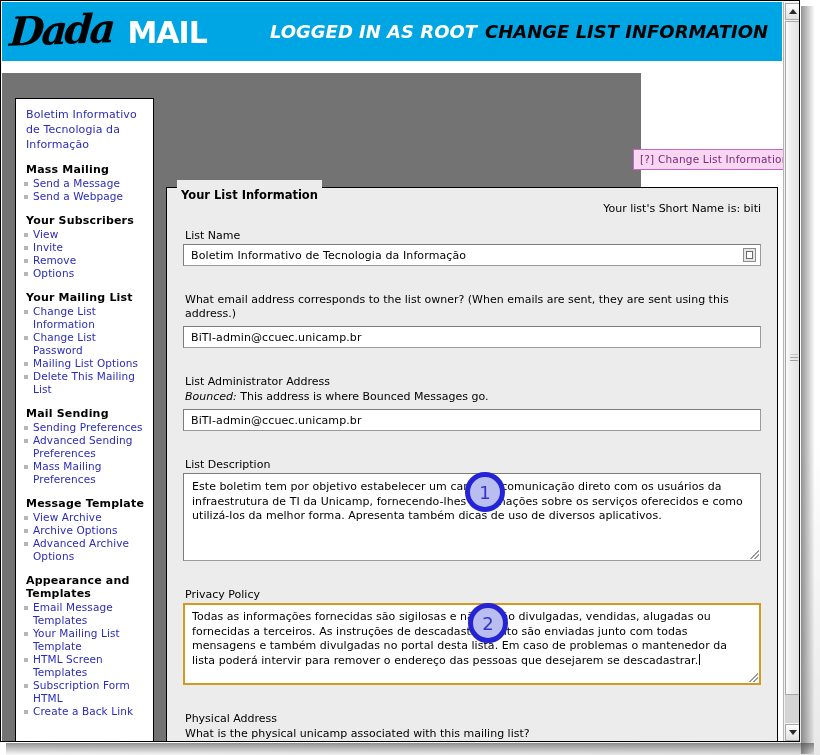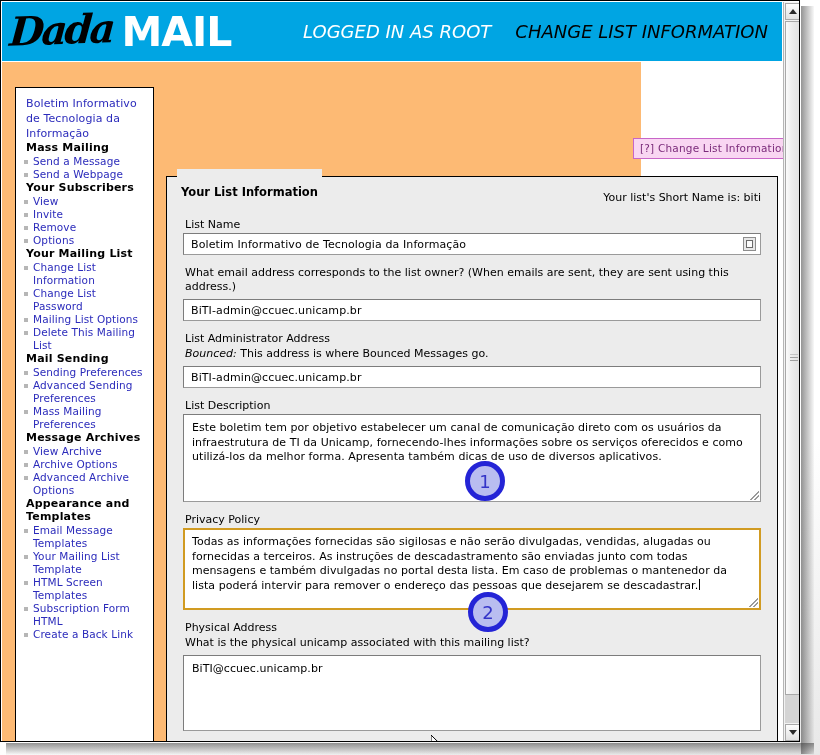--- a/index.html
+++ b/index.html
@@ -69,11 +69,11 @@
   #logo-mail {
     font-family: "DejaVu Sans", "Liberation Sans", sans-serif;
     font-weight: bold;
-    font-size: 41px;
+    font-size: 30px;
     color: #ffffff;
     letter-spacing: -1px;
     line-height: 1;
-    margin-left: 11px;
+    margin-left: 17px;
     margin-top: 5px;
   }
   #header-titles {

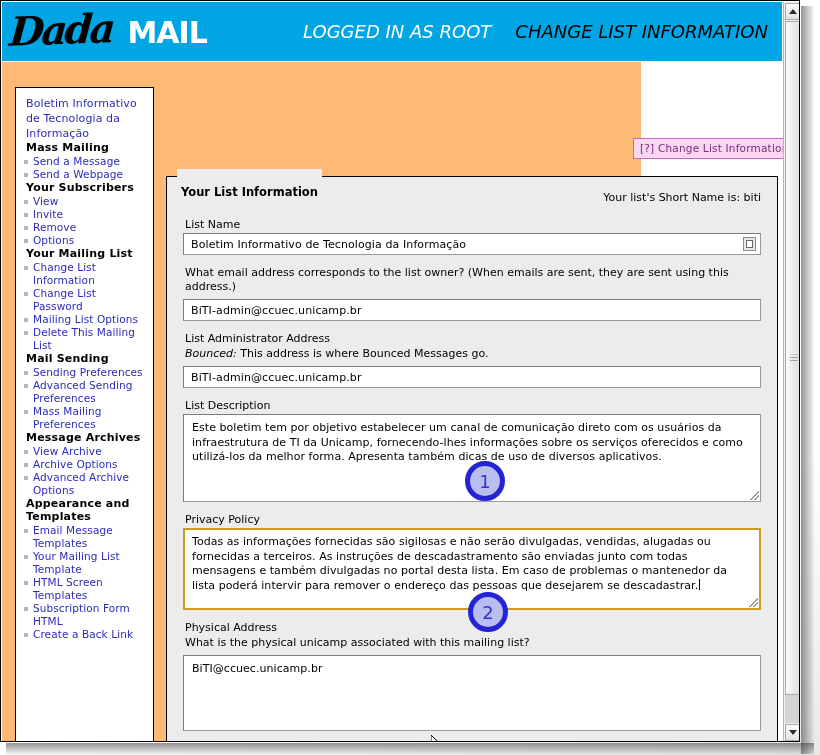--- a/index.html
+++ b/index.html
@@ -79,9 +79,9 @@
   #header-titles {
     position: absolute;
     right: 14px; top: 19px;
-    display: flex; align-items: center; gap: 24px;
+    display: flex; align-items: center; gap: 8px;
     font-style: italic;
-    font-weight: normal;
+    font-weight: bold;
     font-size: 18px;
   }
   #logged-in { color: #ffffff; }

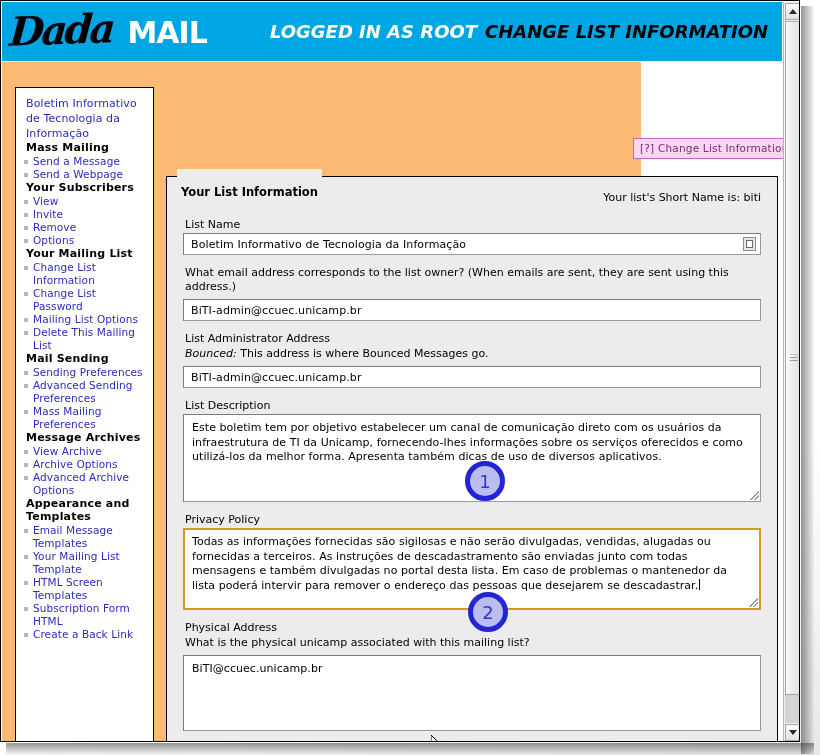--- a/index.html
+++ b/index.html
@@ -90,9 +90,9 @@
   
   #body-area {
     position: absolute;
-    left: 1px; top: 61px;
+    left: 1px; top: 72px;
     width: 639px; height: 681px;
-    background: #fdba74;
+    background: #737373;
   }
 
   

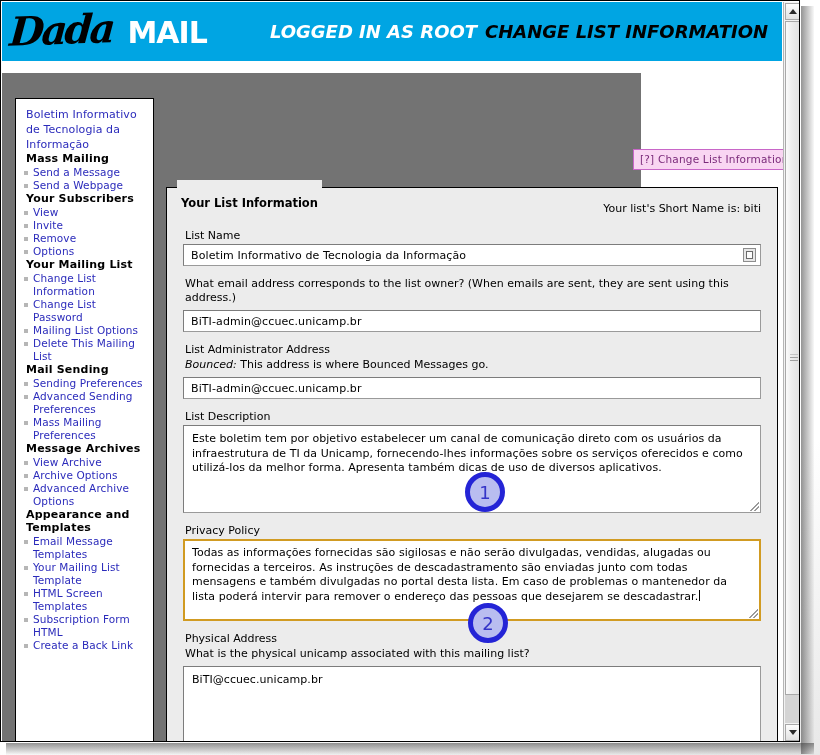--- a/index.html
+++ b/index.html
@@ -113,7 +113,7 @@
     margin: 2px 0 0 4px;
     letter-spacing: 0.1px;
   }
-  .nav-group { }
+  .nav-group { margin-top: 11px; }
   .nav-group-head {
     font-weight: bold;
     color: #000000;

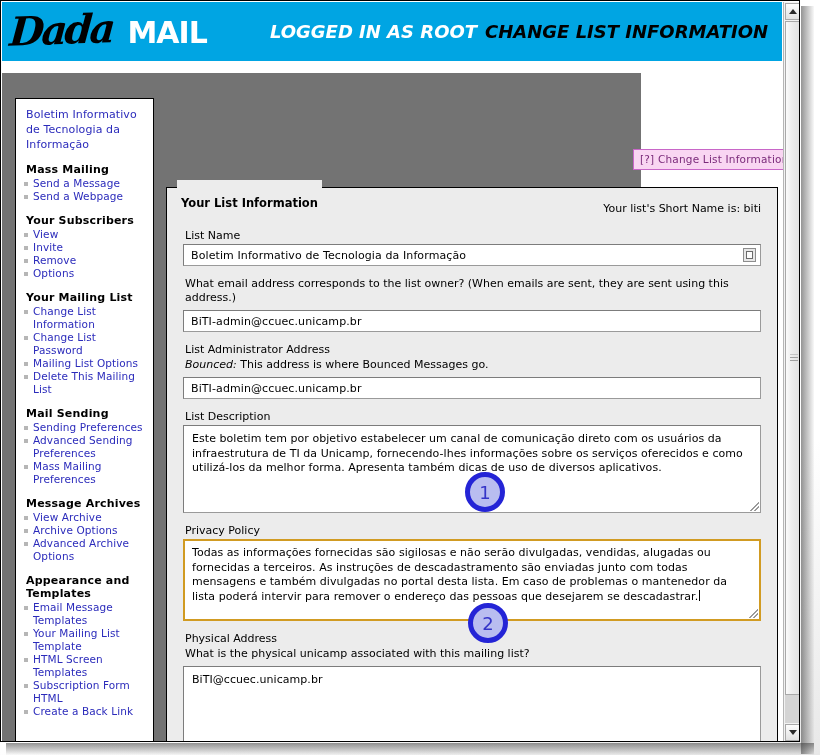--- a/index.html
+++ b/index.html
@@ -166,7 +166,7 @@
     position: absolute;
     left: 10px; top: -8px;
     background: #ececec;
-    padding: 16px 4px;
+    padding: 8px 4px;
     font-weight: bold;
     font-size: 11.5px;
     color: #000000;

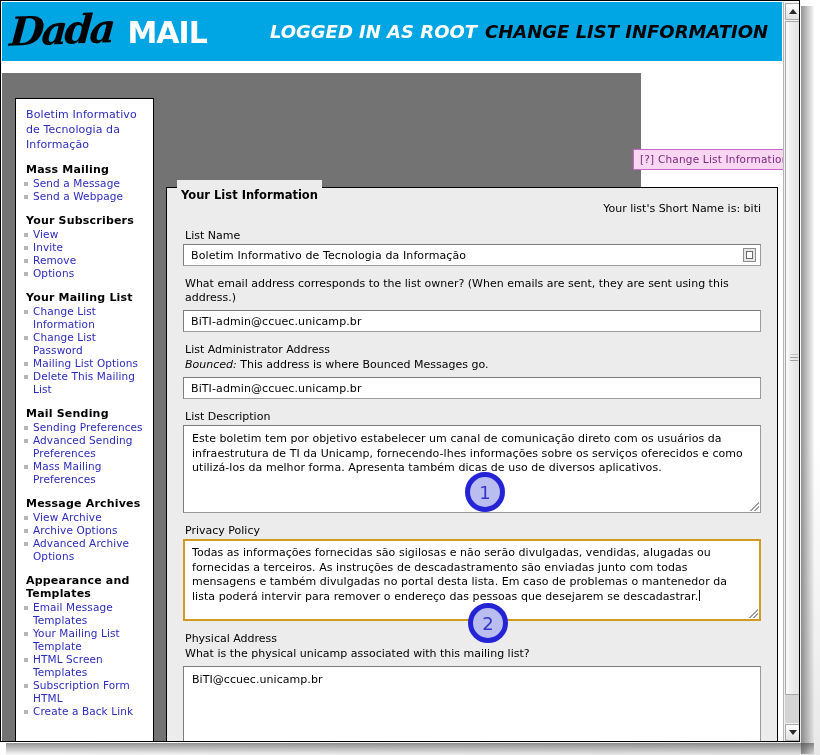--- a/index.html
+++ b/index.html
@@ -179,7 +179,7 @@
     margin: 0 0 14px 2px;
     text-align: right;
   }
-  .field-block { margin-bottom: 11px; position: relative; }
+  .field-block { margin-bottom: 27px; position: relative; }
   .field-label {
     font-size: 11px;
     color: #000000;

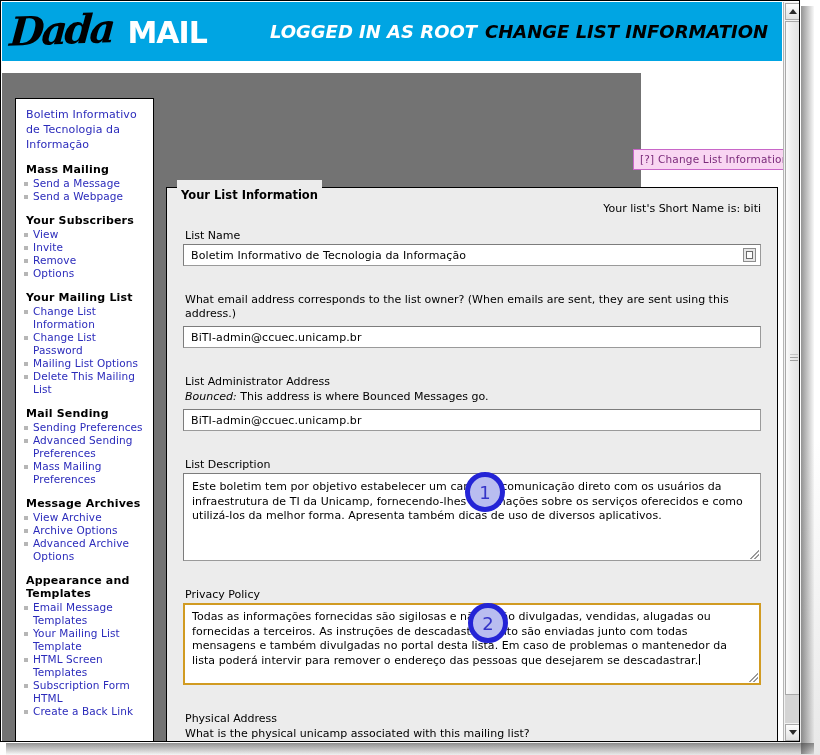--- a/index.html
+++ b/index.html
@@ -420,7 +420,7 @@
             </div>
           </div>
           <div class="nav-group">
-            <div class="nav-group-head">Message Archives</div>
+            <div class="nav-group-head">Message Template</div>
             <div class="nav-item">
               <span class="nav-bullet"></span>
               <a class="nav-link" href="#">View Archive</a>

